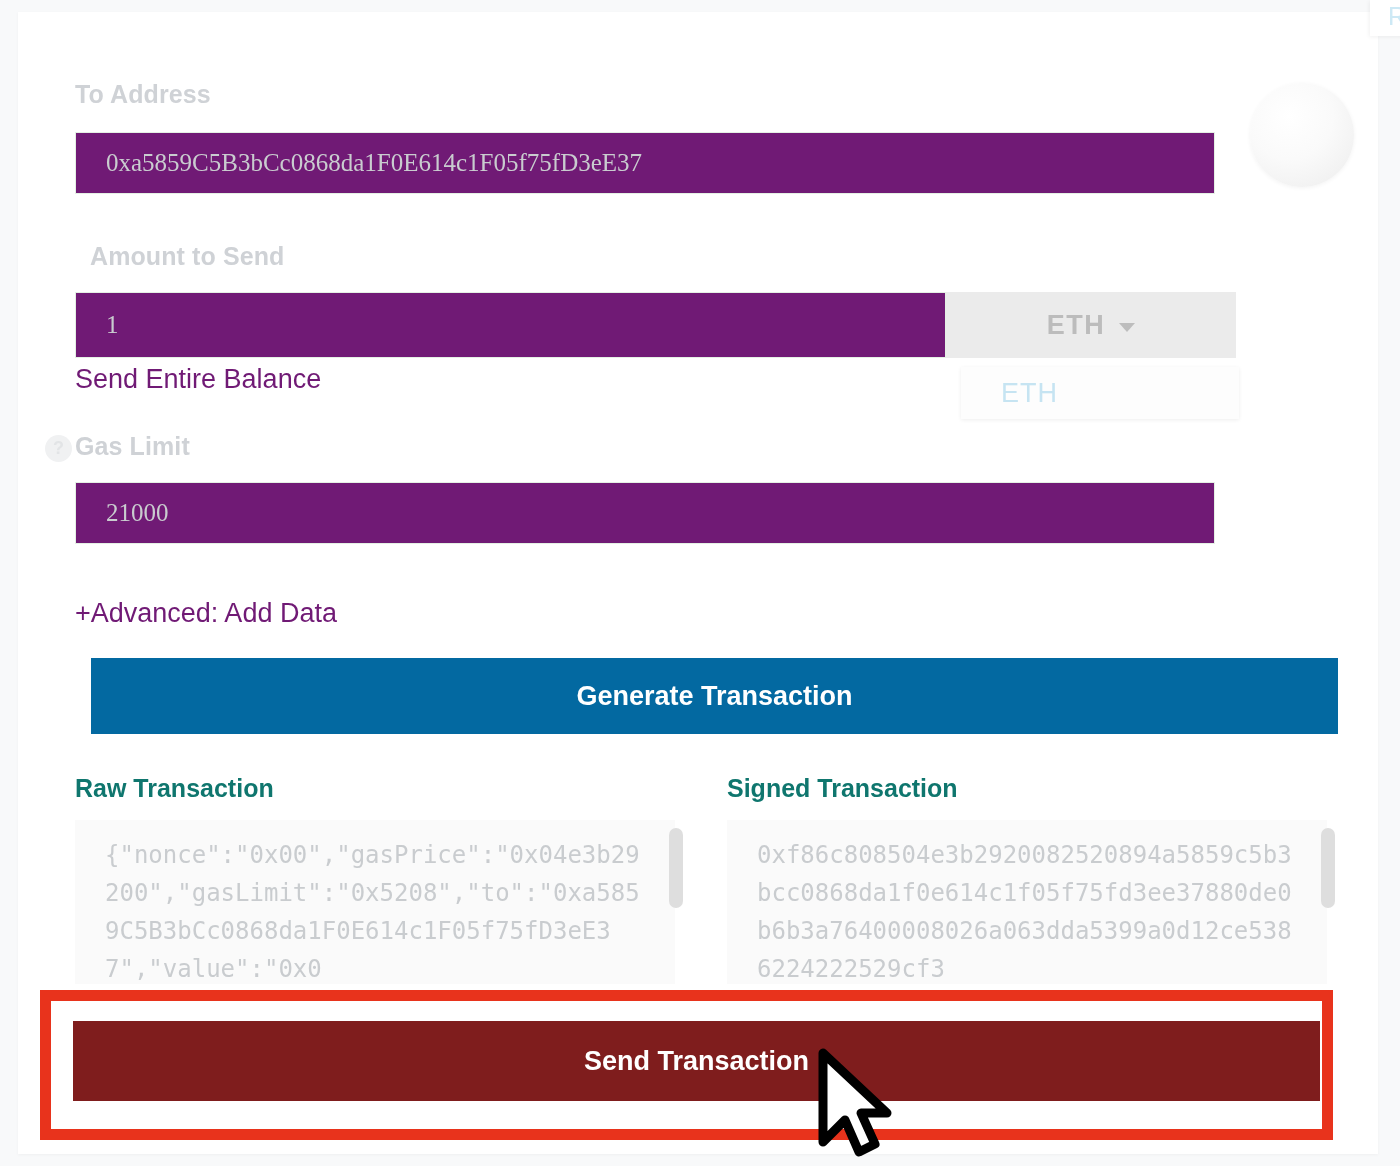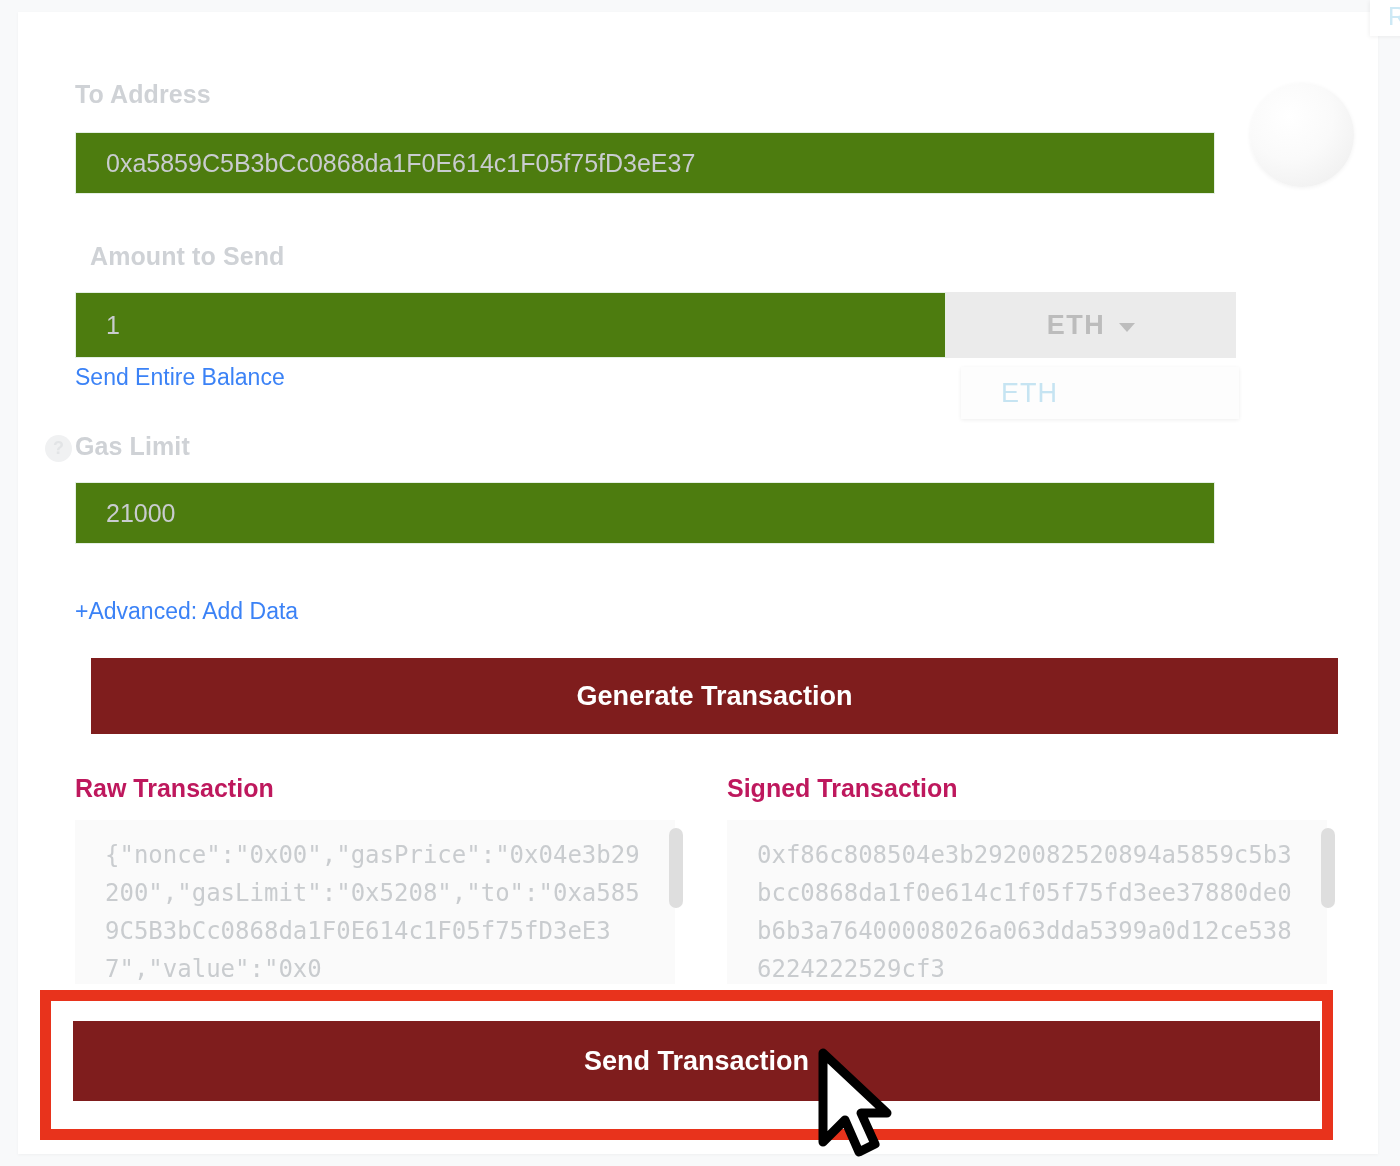--- a/index.html
+++ b/index.html
@@ -43,9 +43,9 @@
   
   .text-input {
     position: absolute;
-    background: #4d7c0f;
+    background: #701a75;
     border: 1px solid #e4f0e4;
-    font-family: Liberation Sans, sans-serif;
+    font-family: Liberation Serif, serif;
     font-size: 25px;
     color: #c9cccf;
     padding: 0 0 0 30px;

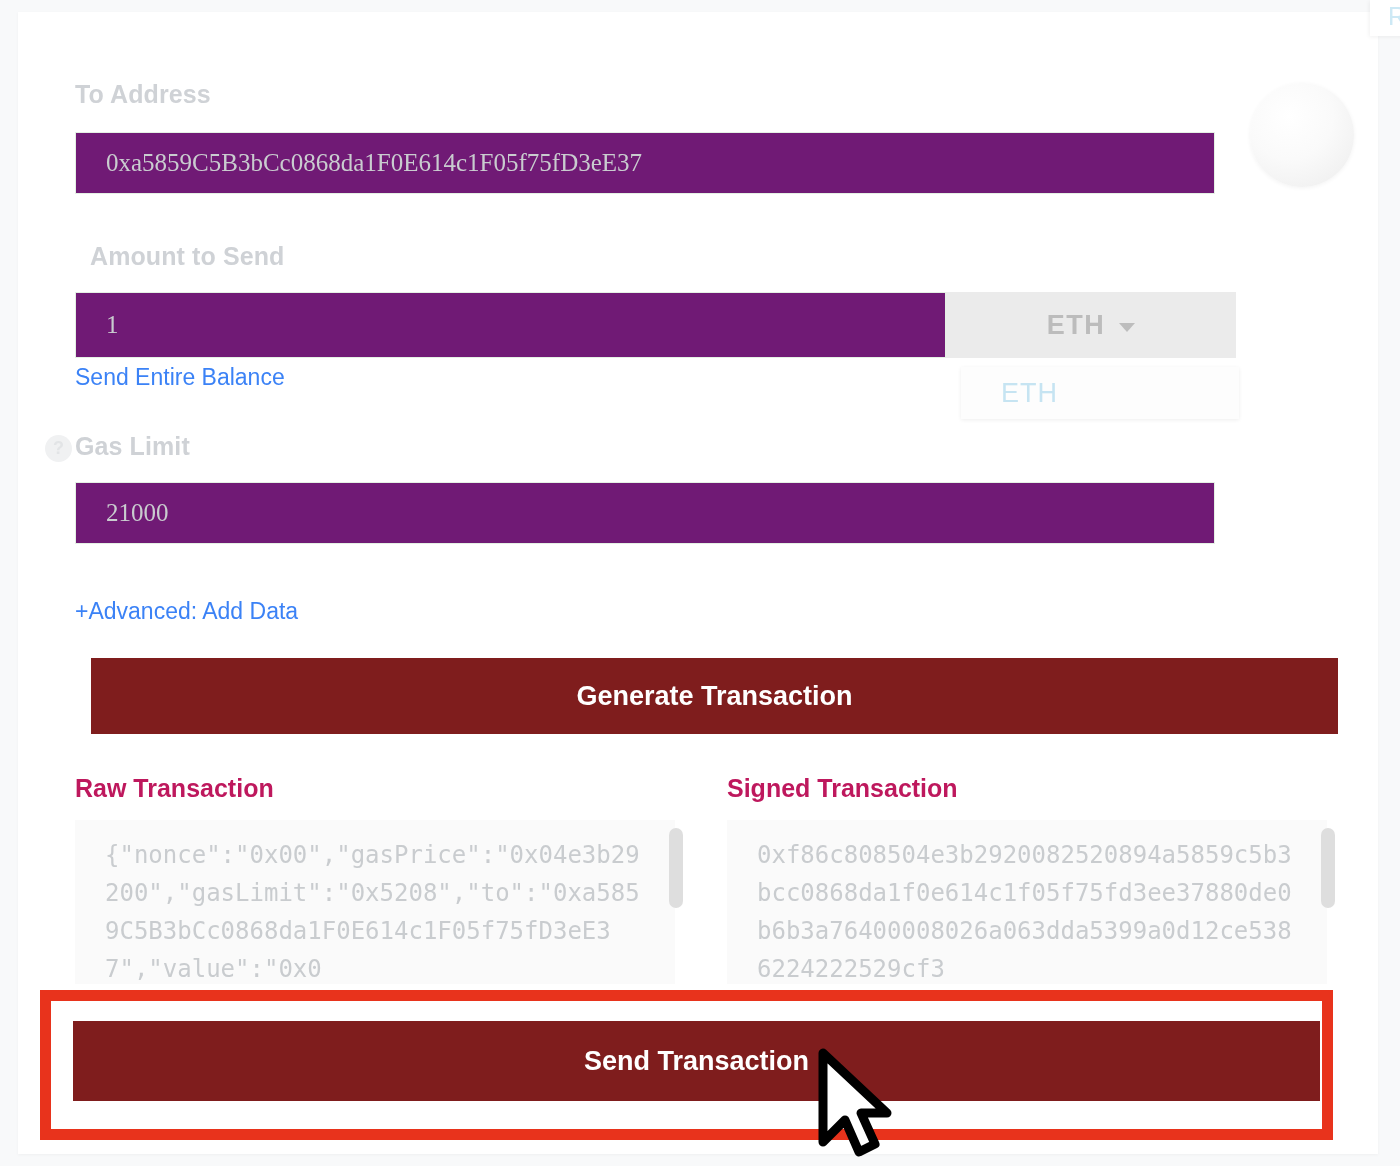--- a/index.html
+++ b/index.html
@@ -57,8 +57,8 @@
   
   .link {
     position: absolute;
-    font-size: 23px;
-    color: #3b82f6;
+    font-size: 27px;
+    color: #701a75;
     white-space: nowrap;
     cursor: pointer;
   }

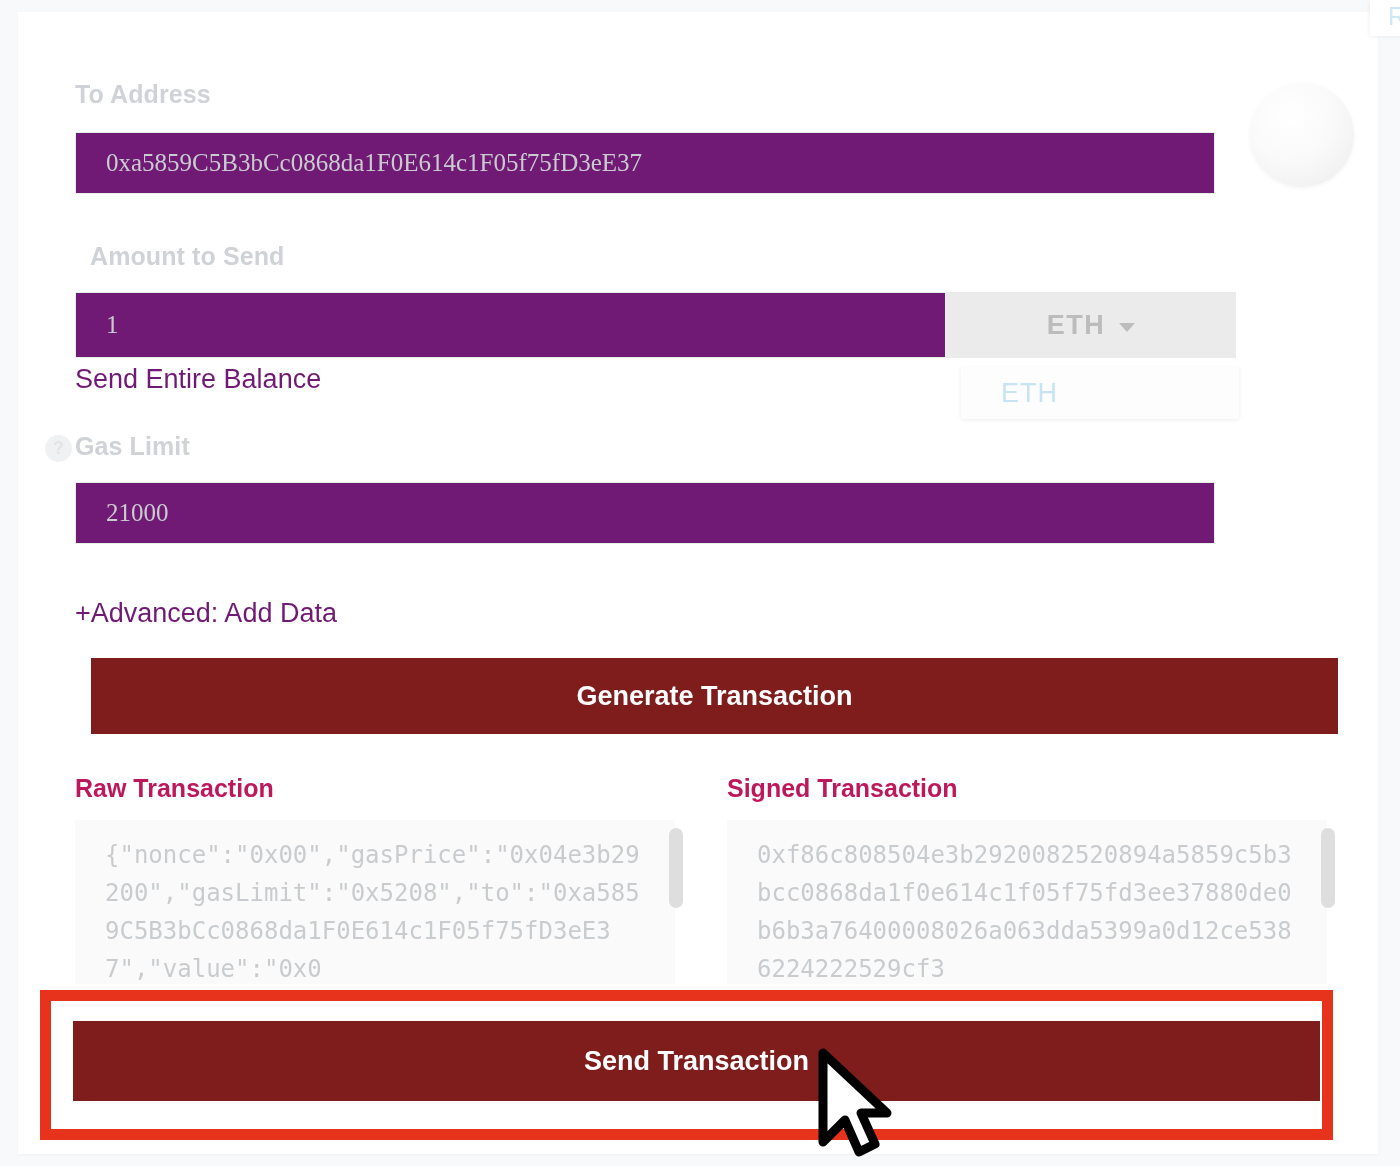--- a/index.html
+++ b/index.html
@@ -145,7 +145,7 @@
     top: 646px;
     width: 1247px;
     height: 76px;
-    background: #7f1d1d;
+    background: #0369a1;
     border: none;
     color: #ffffff;
     font-size: 27px;

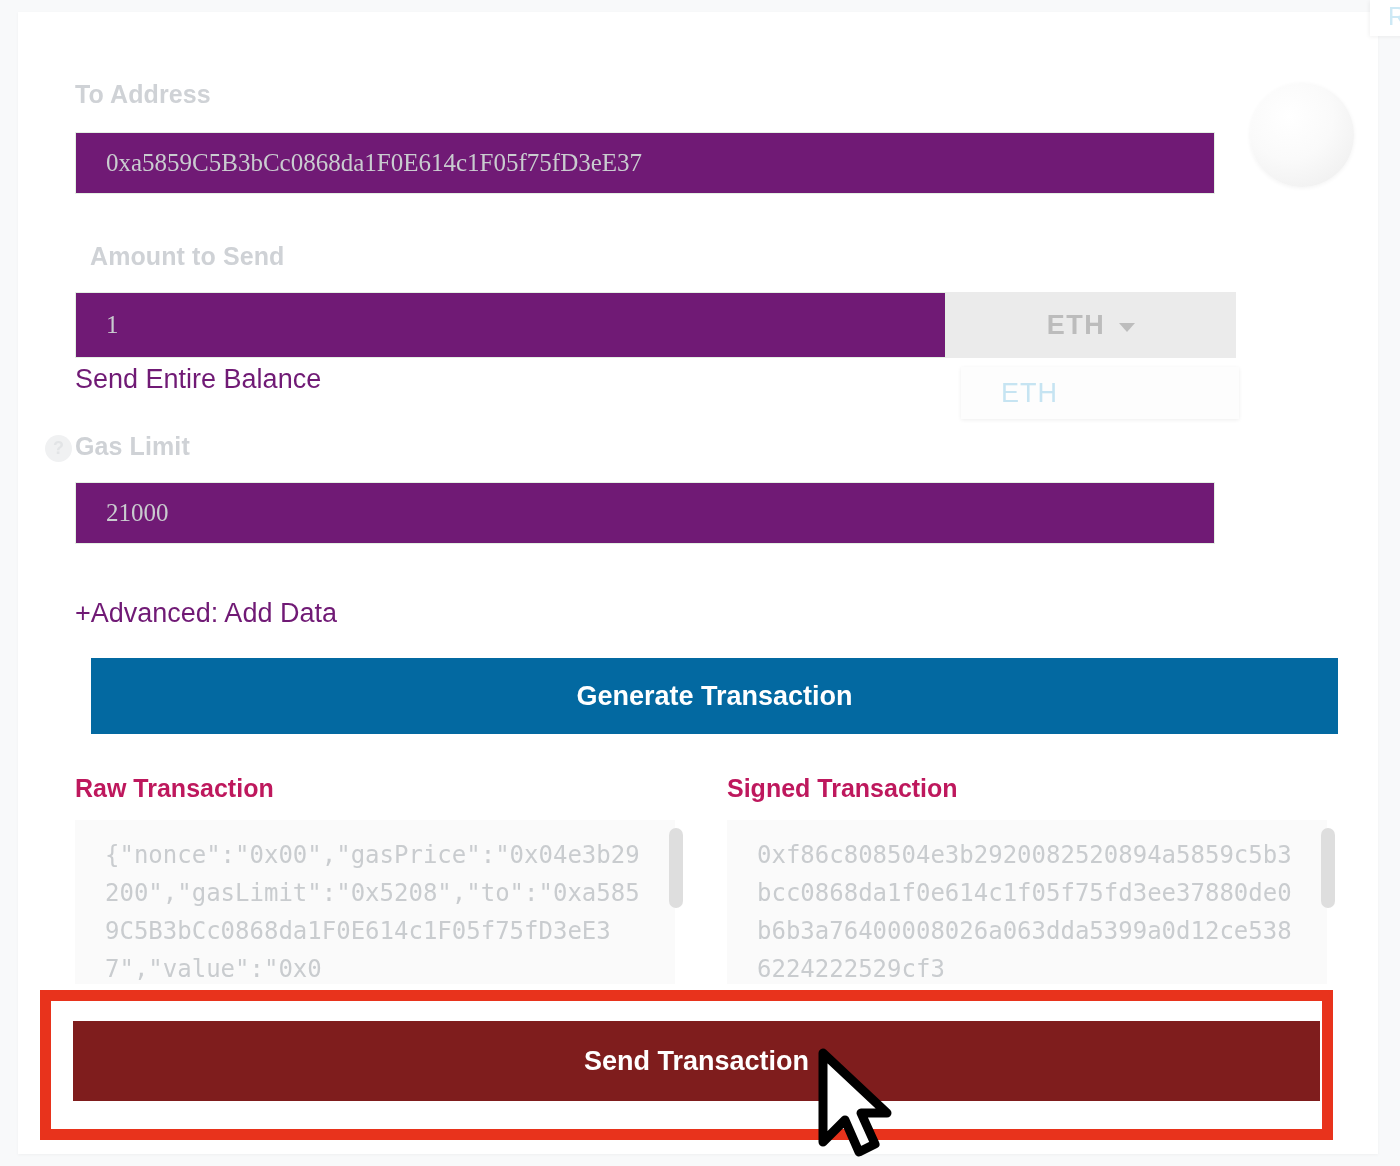--- a/index.html
+++ b/index.html
@@ -159,7 +159,7 @@
     position: absolute;
     font-size: 25px;
     font-weight: bold;
-    color: #be185d;
+    color: #0f766e;
     white-space: nowrap;
   }
   .tx-box {

